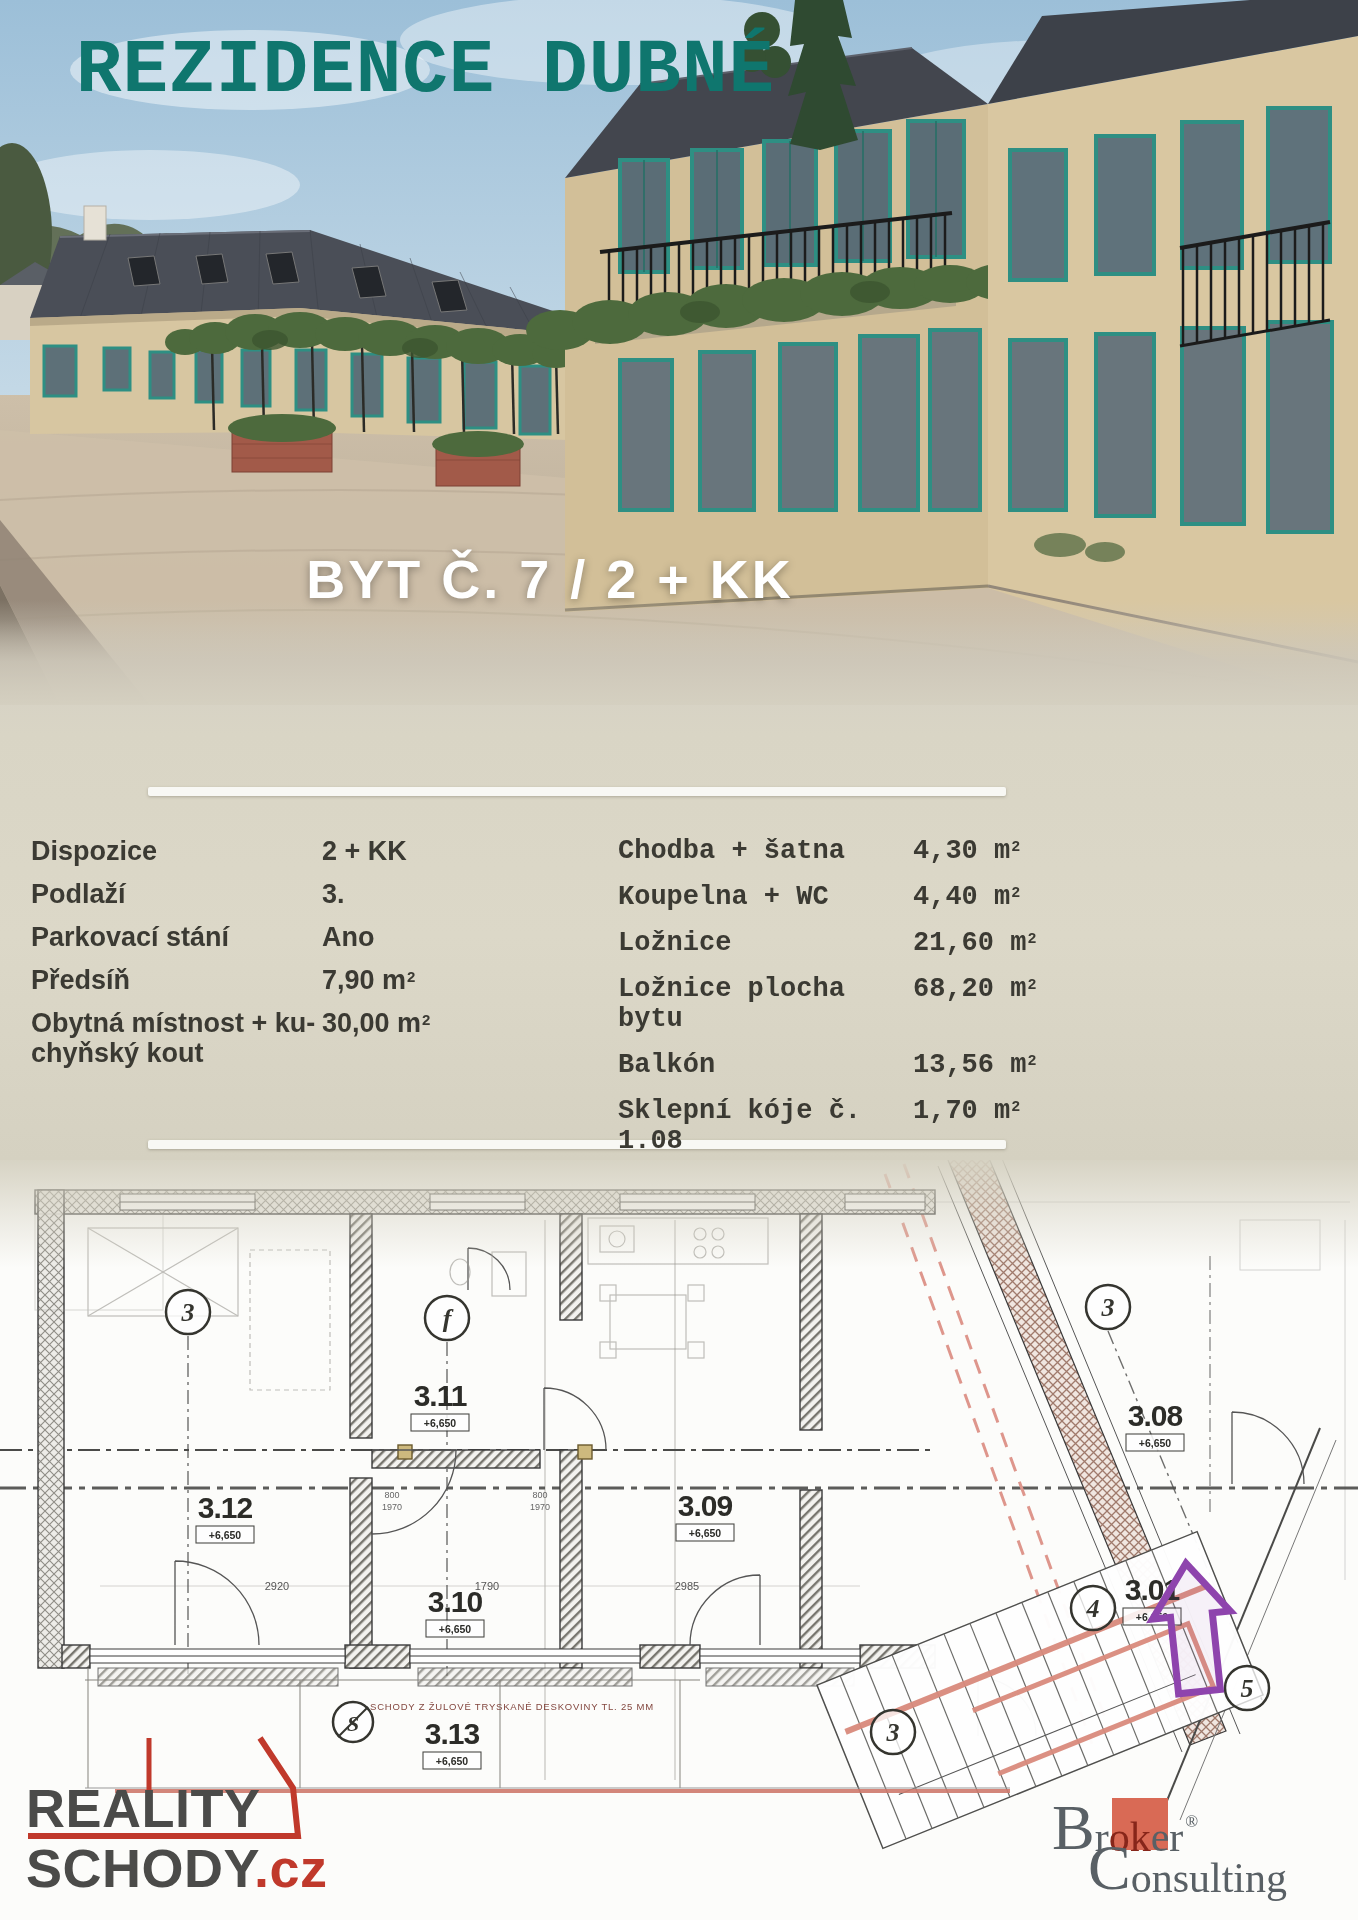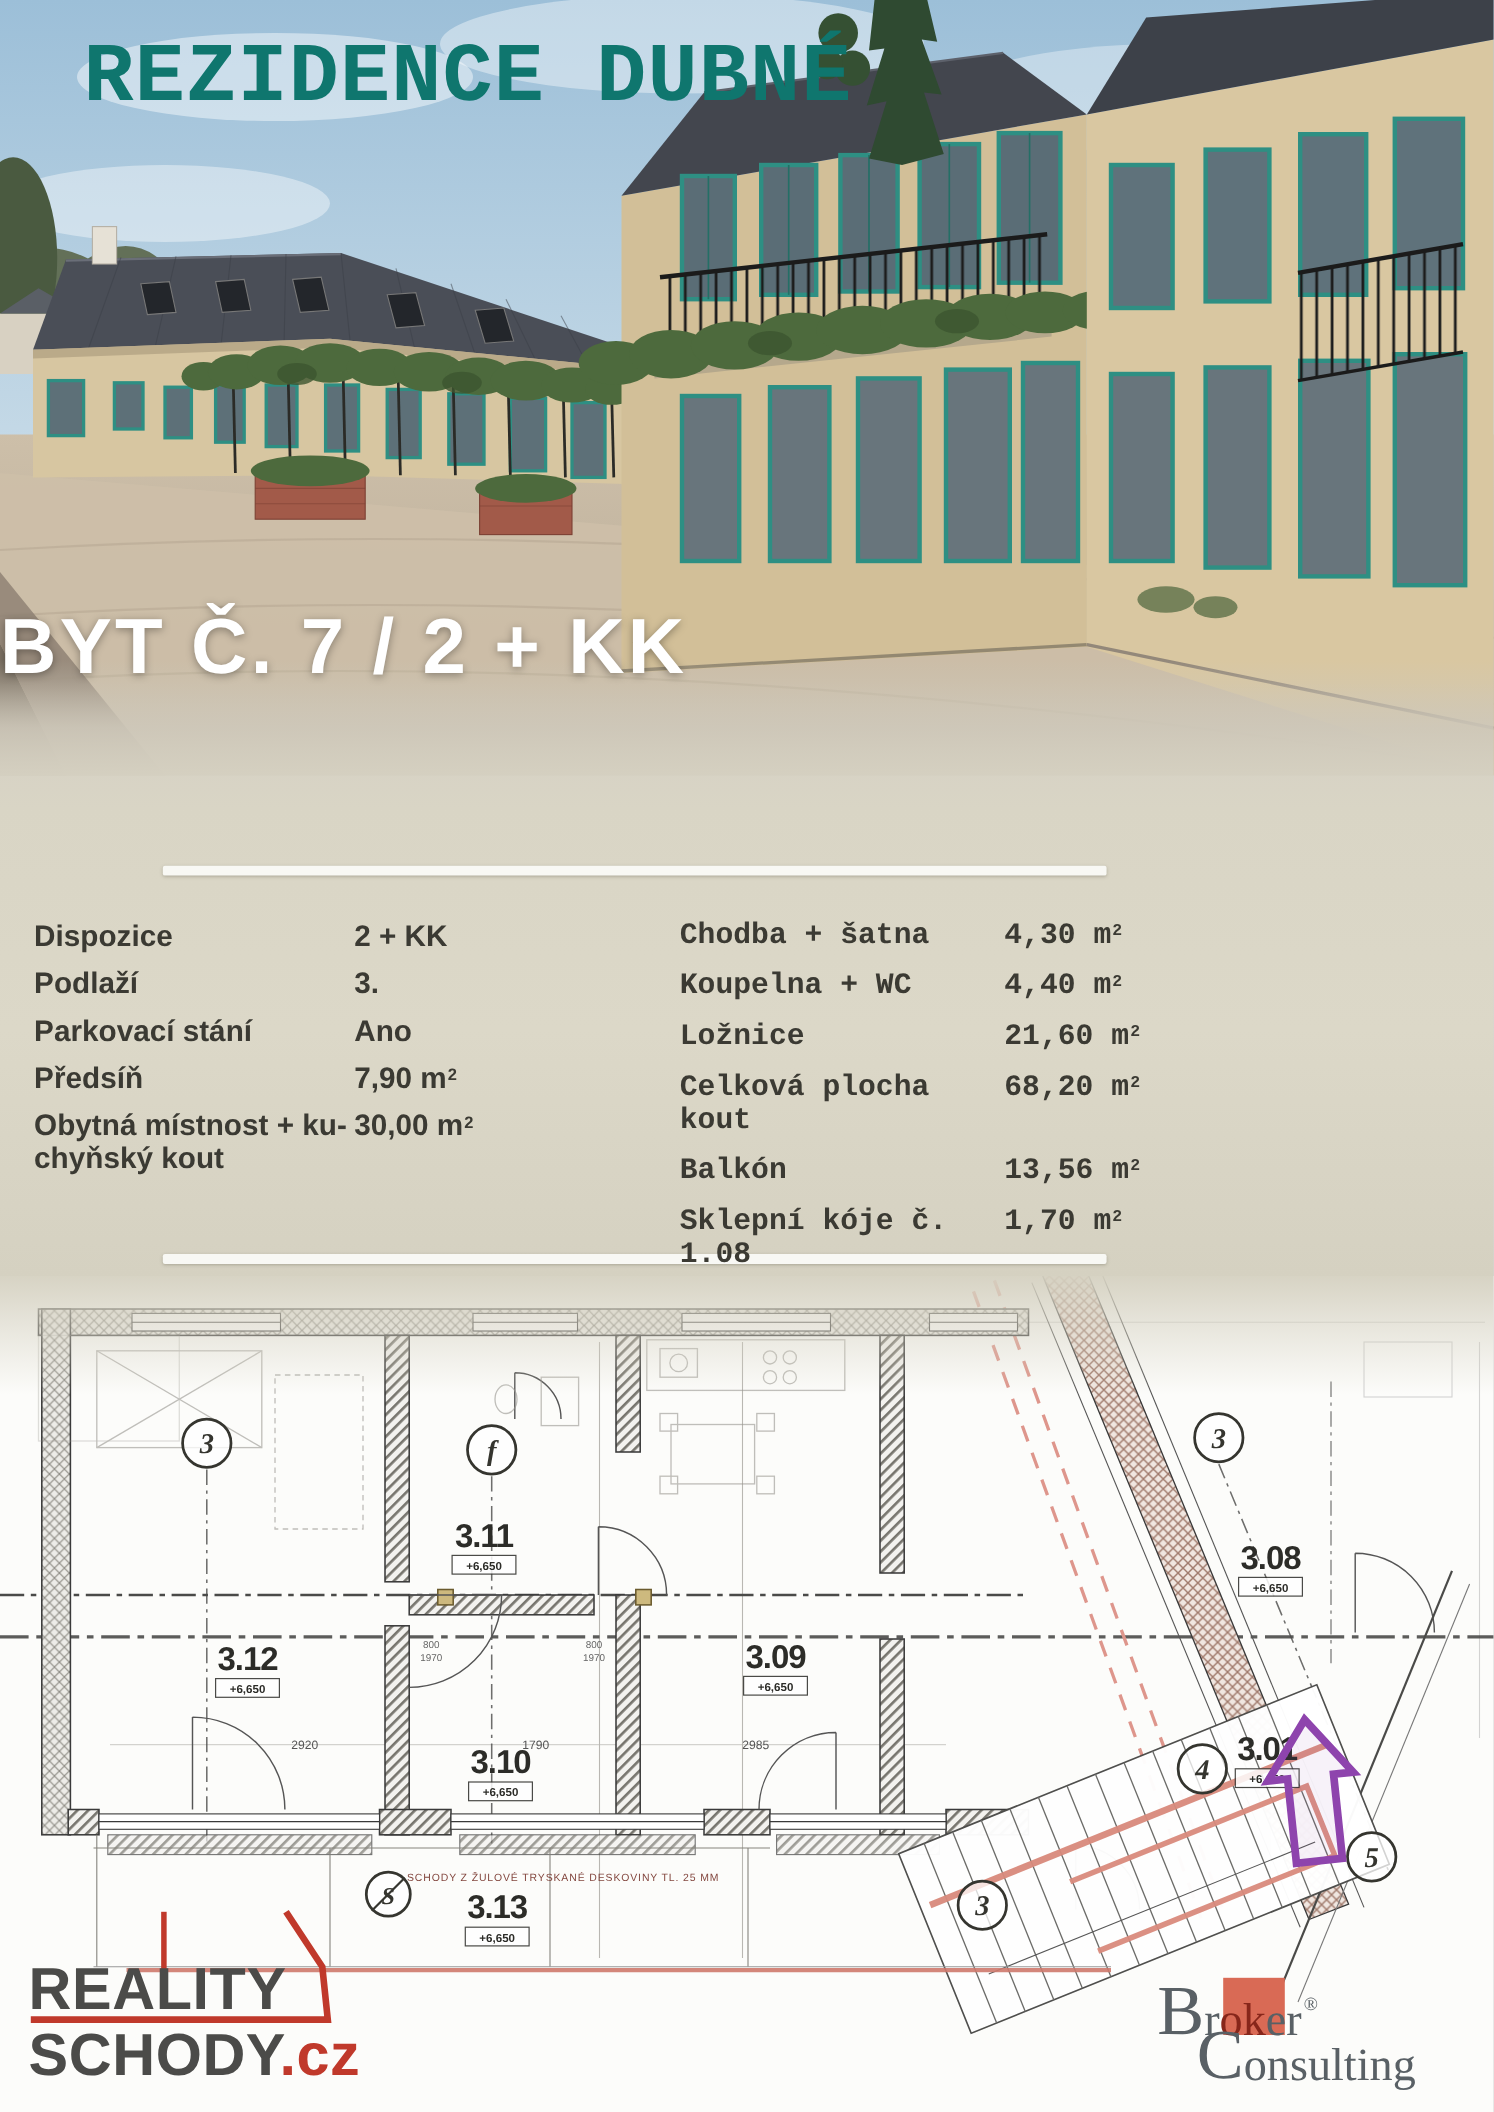--- a/index.html
+++ b/index.html
@@ -11,7 +11,7 @@
          font-family:Liberation Mono, monospace;font-weight:700;font-size:76px;
          letter-spacing:1px;color:#0f766e;}
   .unit-heading{position:absolute;left:0;top:548px;width:1100px;z-index:3;
-         font-weight:700;font-size:71px;letter-spacing:3px;color:#ffffff;
+         text-align:center;font-weight:700;font-size:54px;letter-spacing:3px;color:#ffffff;
          text-shadow:0 2px 8px rgba(0,0,0,.35);}
   
   .specs{position:absolute;left:0;top:600px;width:1358px;height:560px;z-index:2;

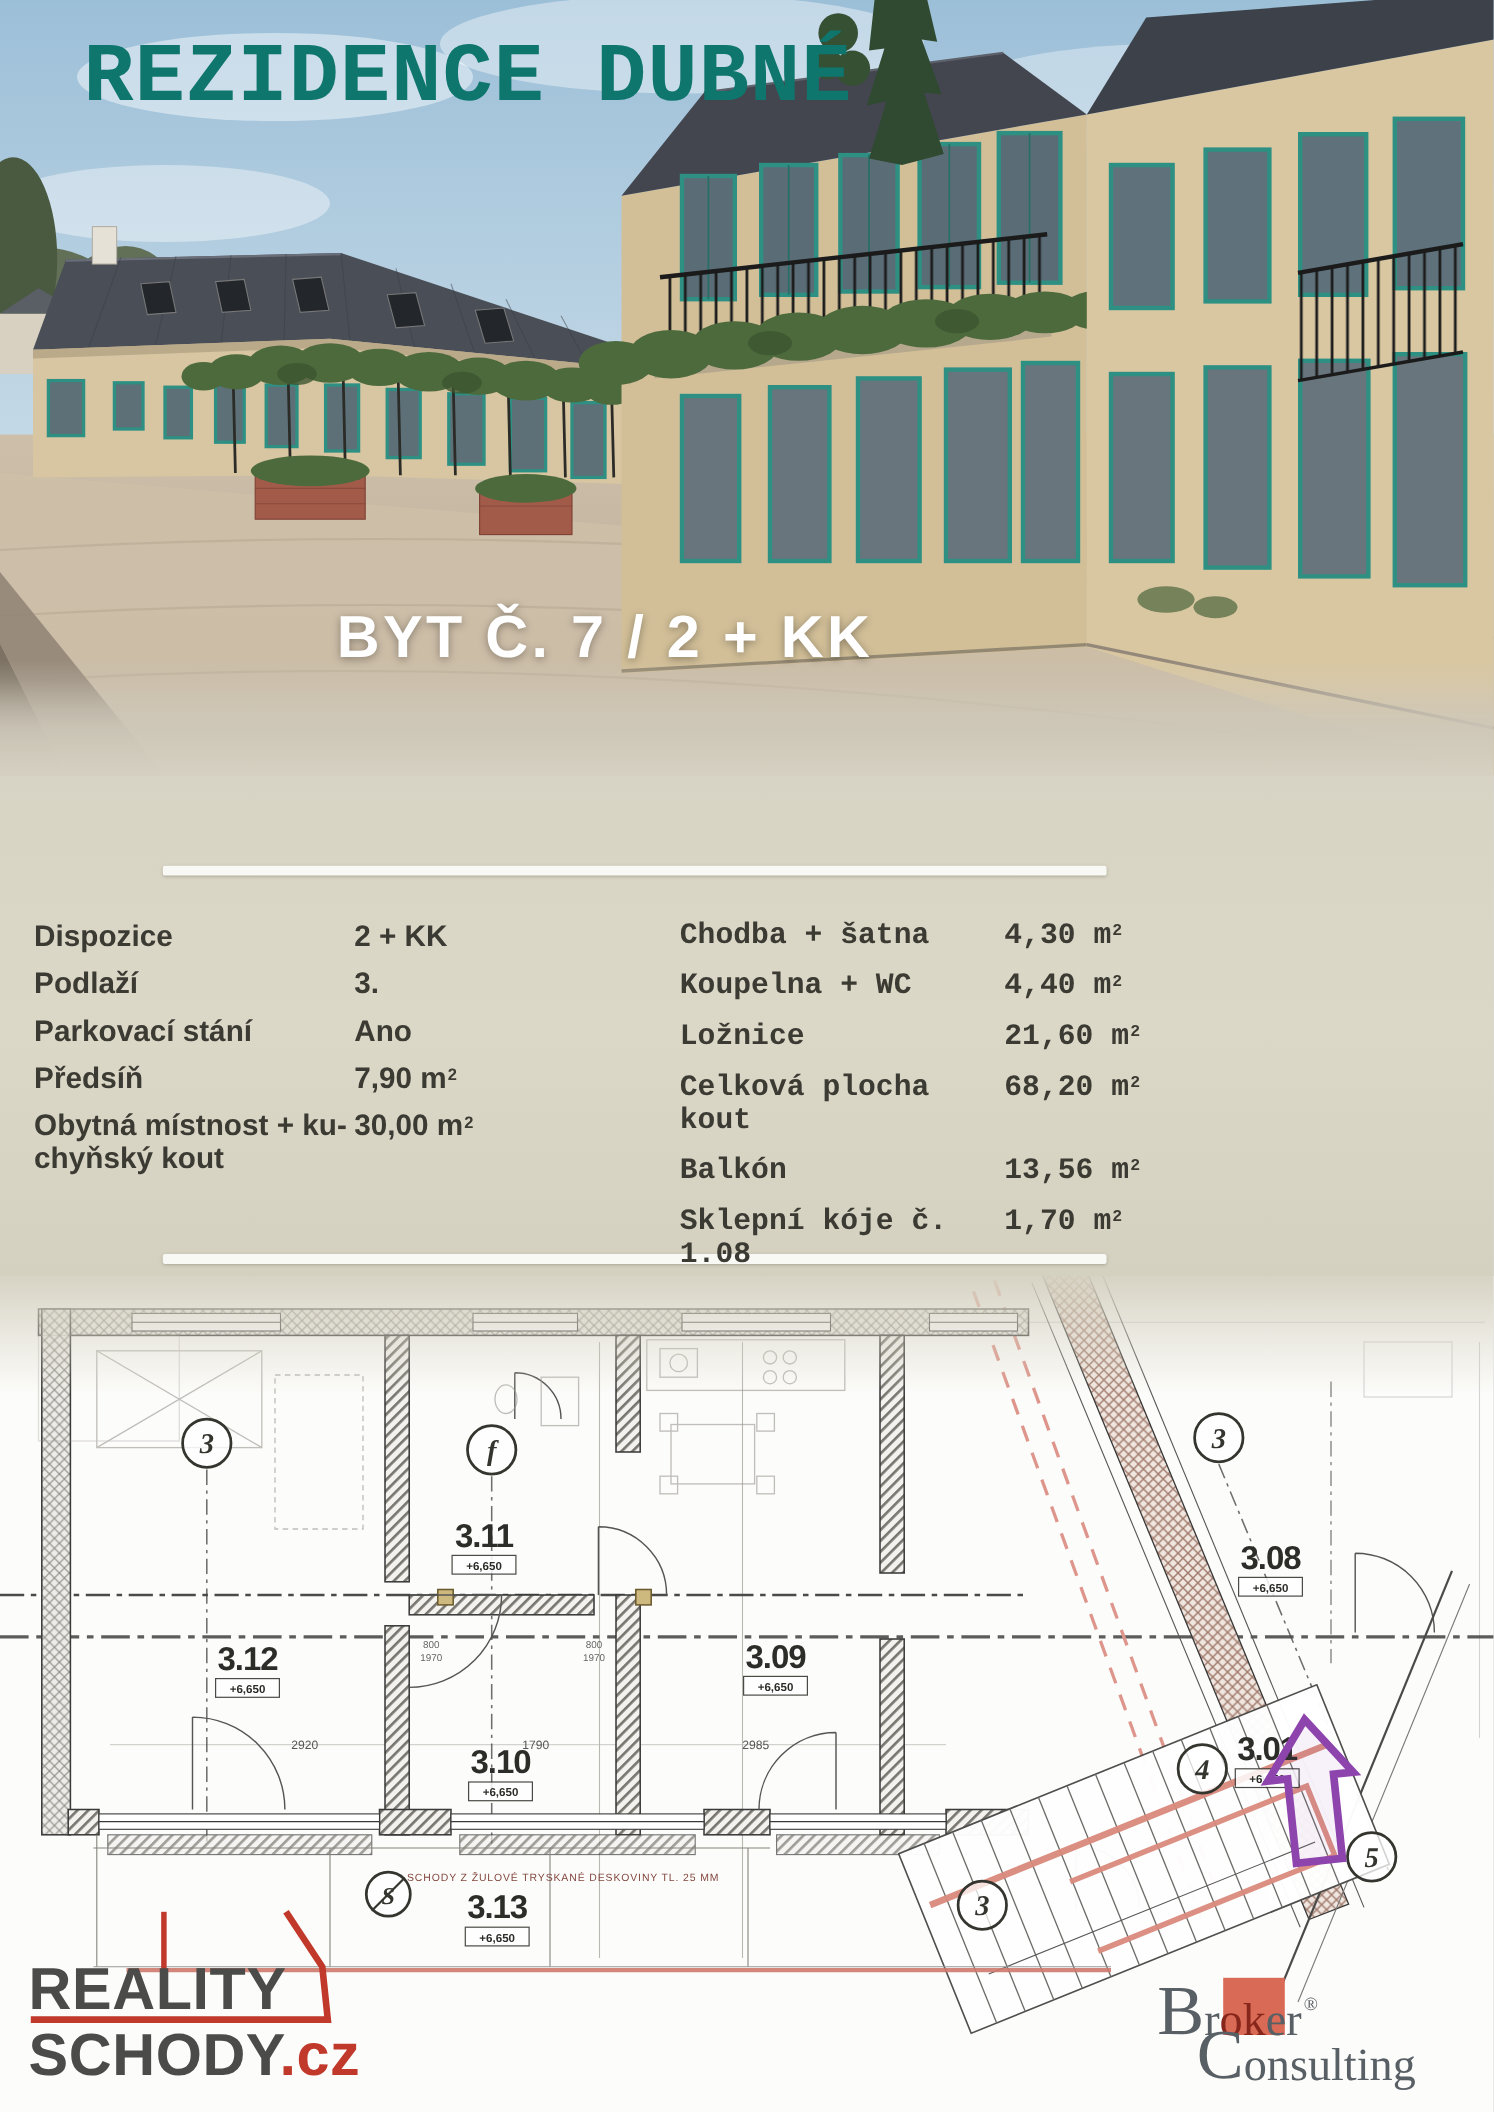--- a/index.html
+++ b/index.html
@@ -296,7 +296,7 @@
       <span class="sval"><b>21,60 m</b><sup>2</sup></span>
     </div>
     <div class="srow">
-      <span class="slabel">Celková plocha kout</span>
+      <span class="slabel">Ložnice plocha bytu</span>
       <span class="sval"><b>68,20 m</b><sup>2</sup></span>
     </div>
     <div class="srow">

